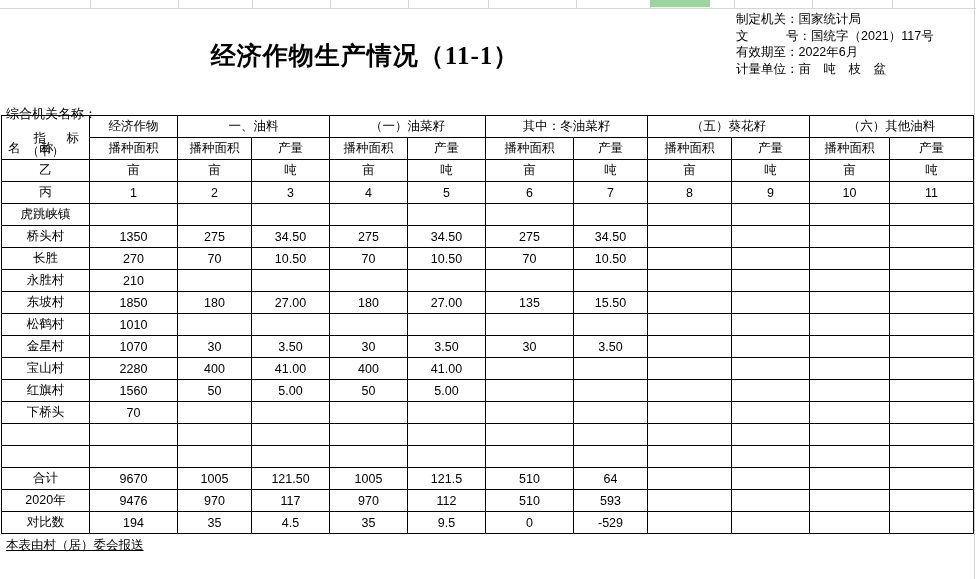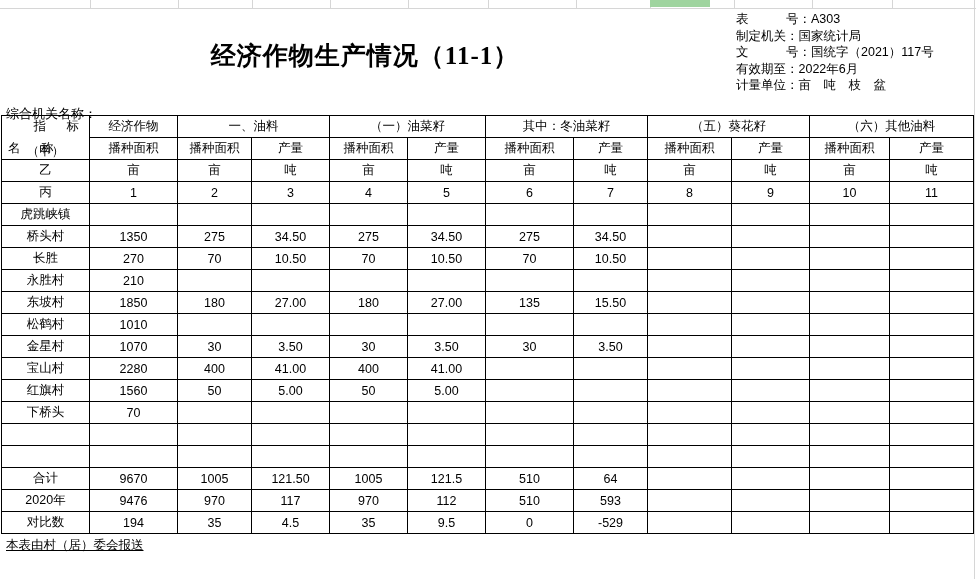--- a/index.html
+++ b/index.html
@@ -152,7 +152,6 @@
   <div class="header-area">
     <div class="doc-title">经济作物生产情况（11-1）</div>
     <div class="meta">
-      <div><span>表　　　号：</span><span>A303</span></div>
       <div><span>制定机关：</span><span>国家统计局</span></div>
       <div><span>文　　　号：</span><span>国统字（2021）117号</span></div>
       <div><span>有效期至：</span><span>2022年6月</span></div>

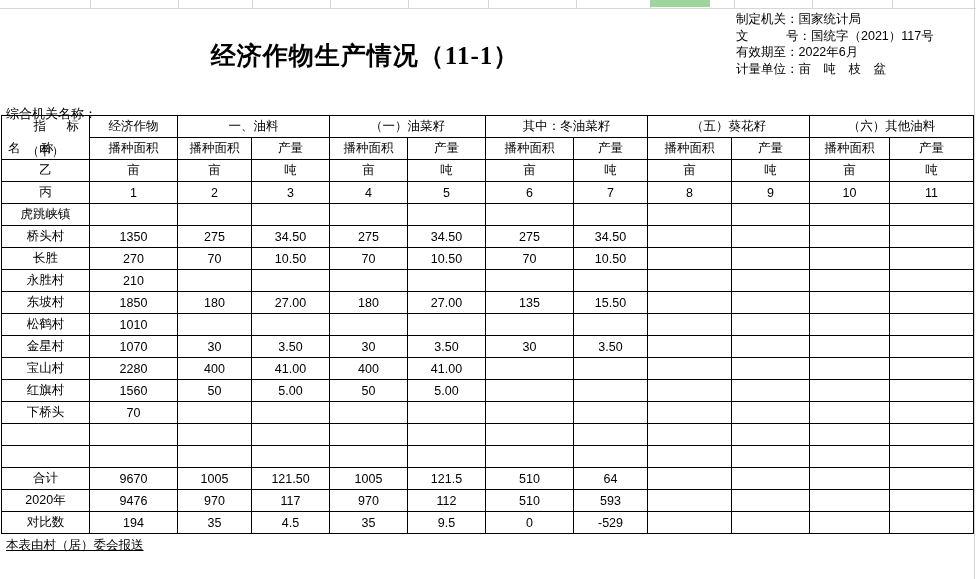--- a/index.html
+++ b/index.html
@@ -94,7 +94,7 @@
   }
   .idx-top {
     position: absolute;
-    top: 2px;
+    top: 14px;
     right: 6px;
     letter-spacing: 4px;
     margin-left: 25px;

